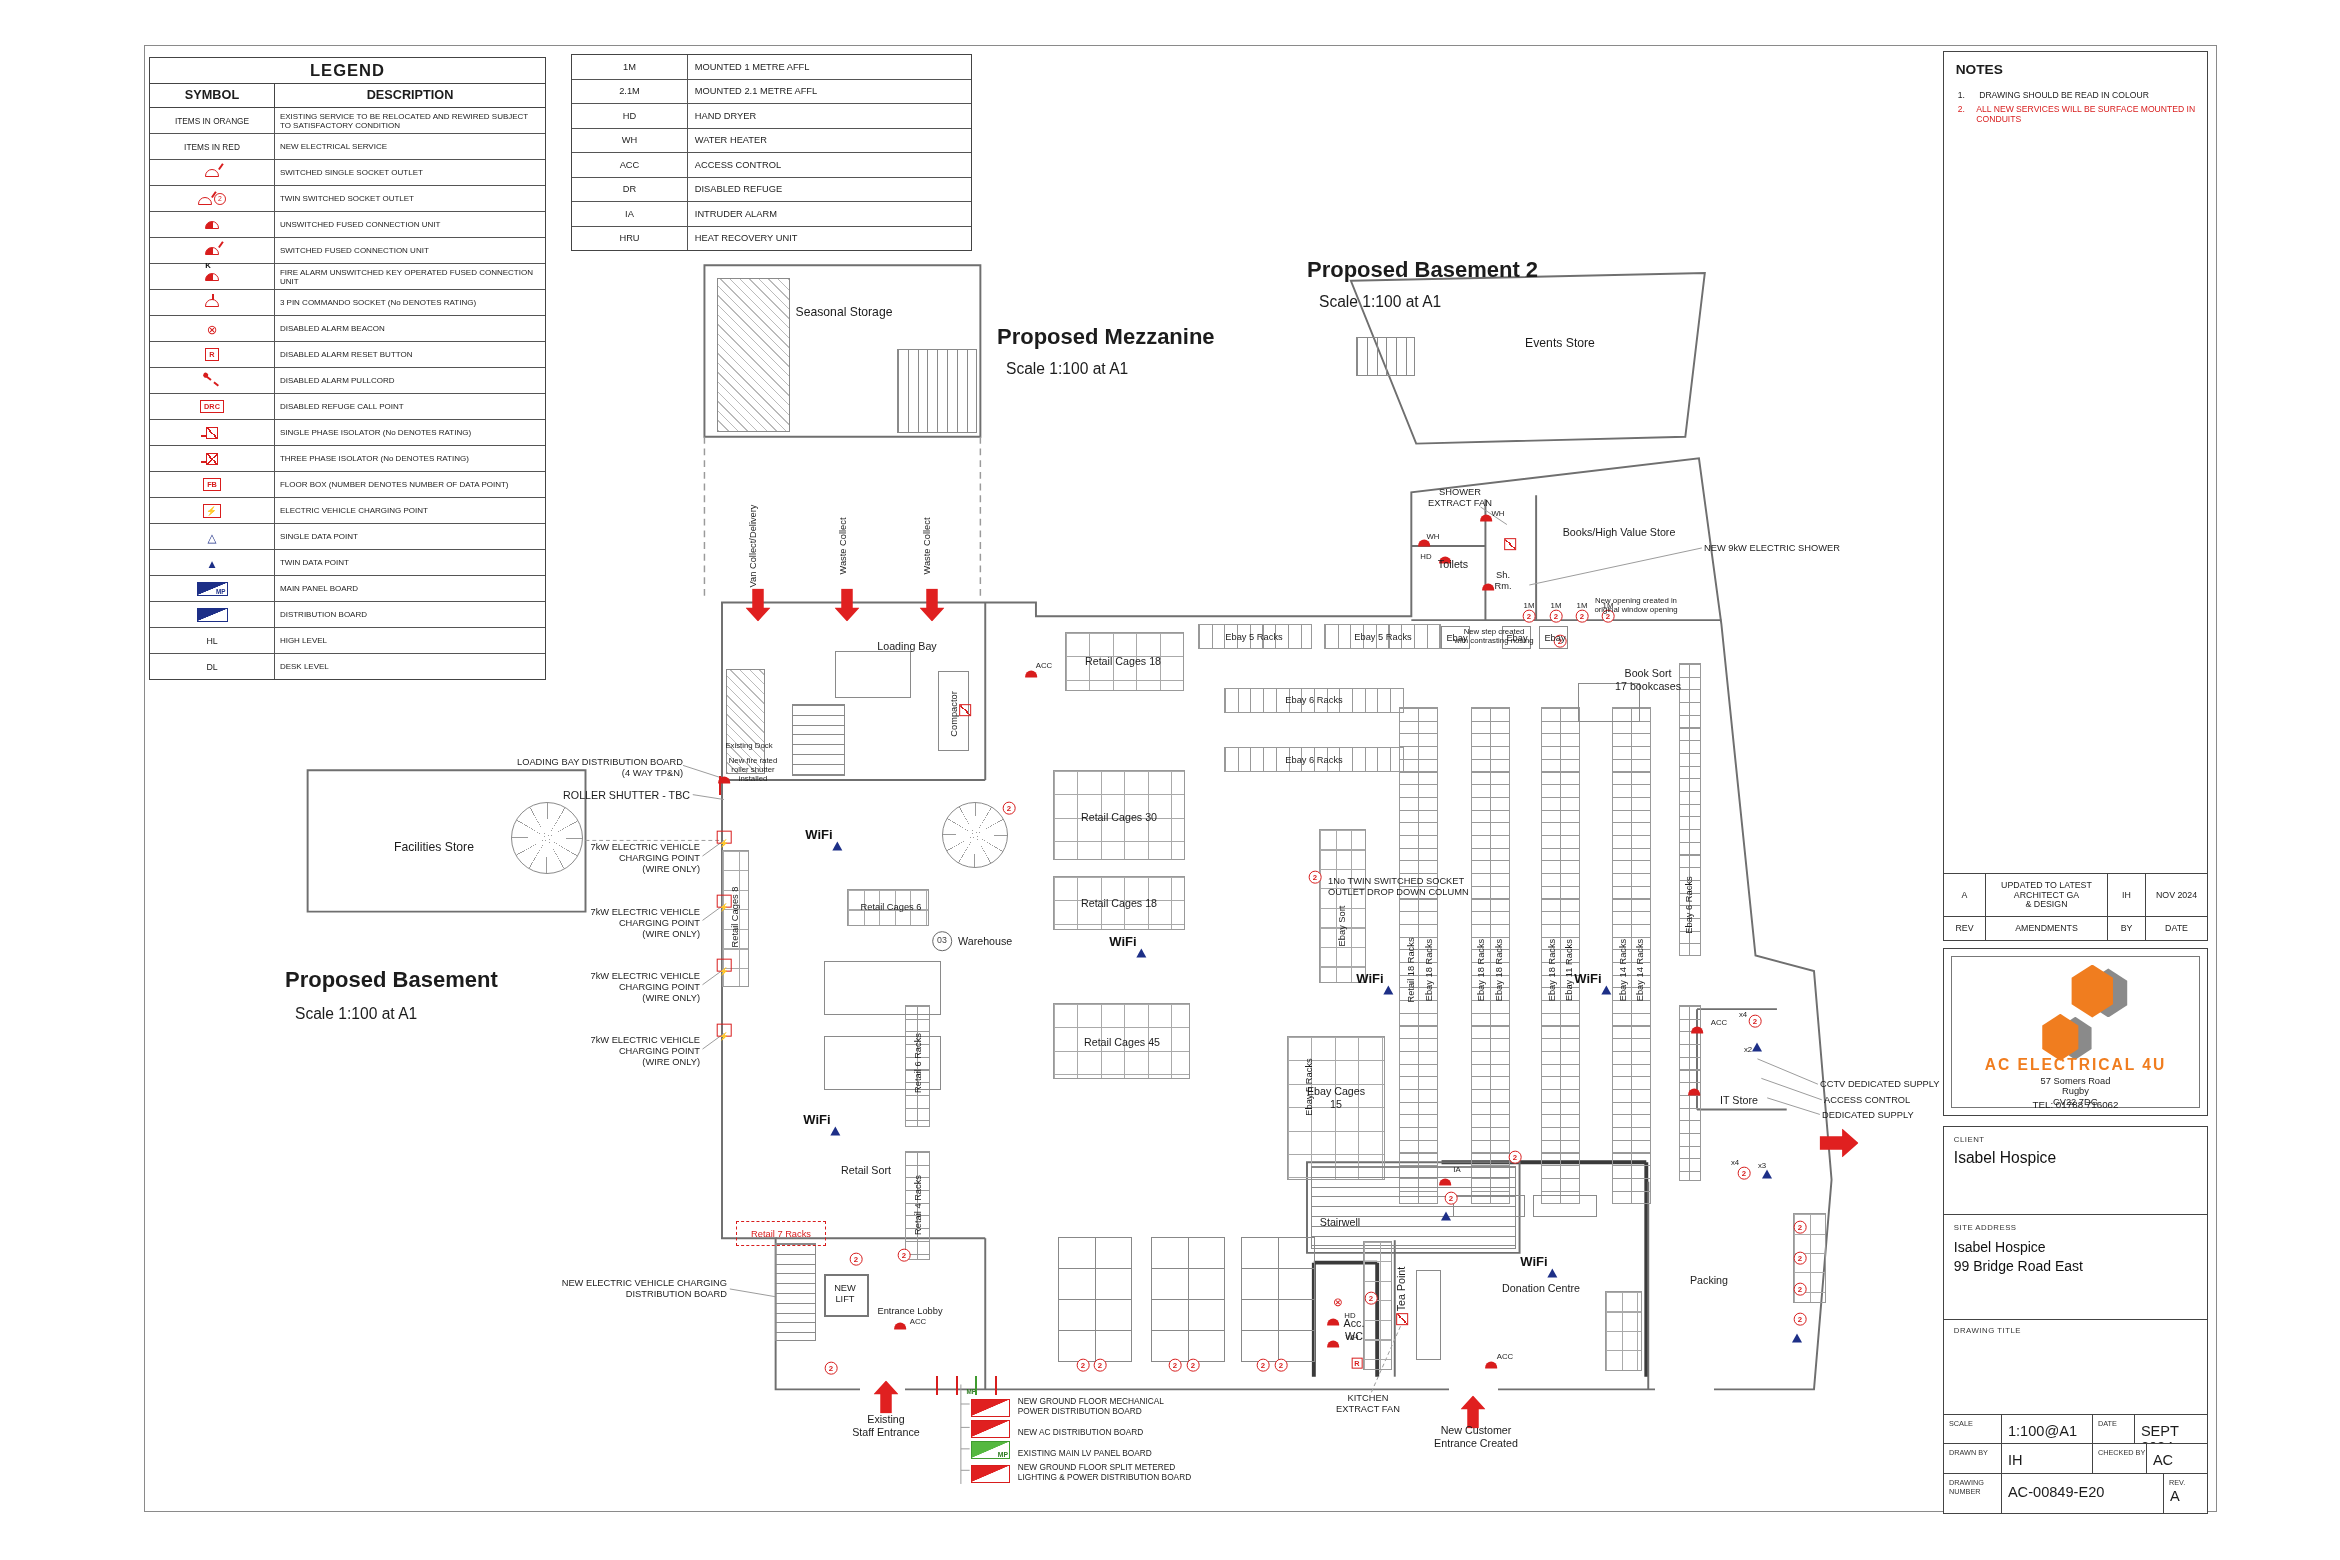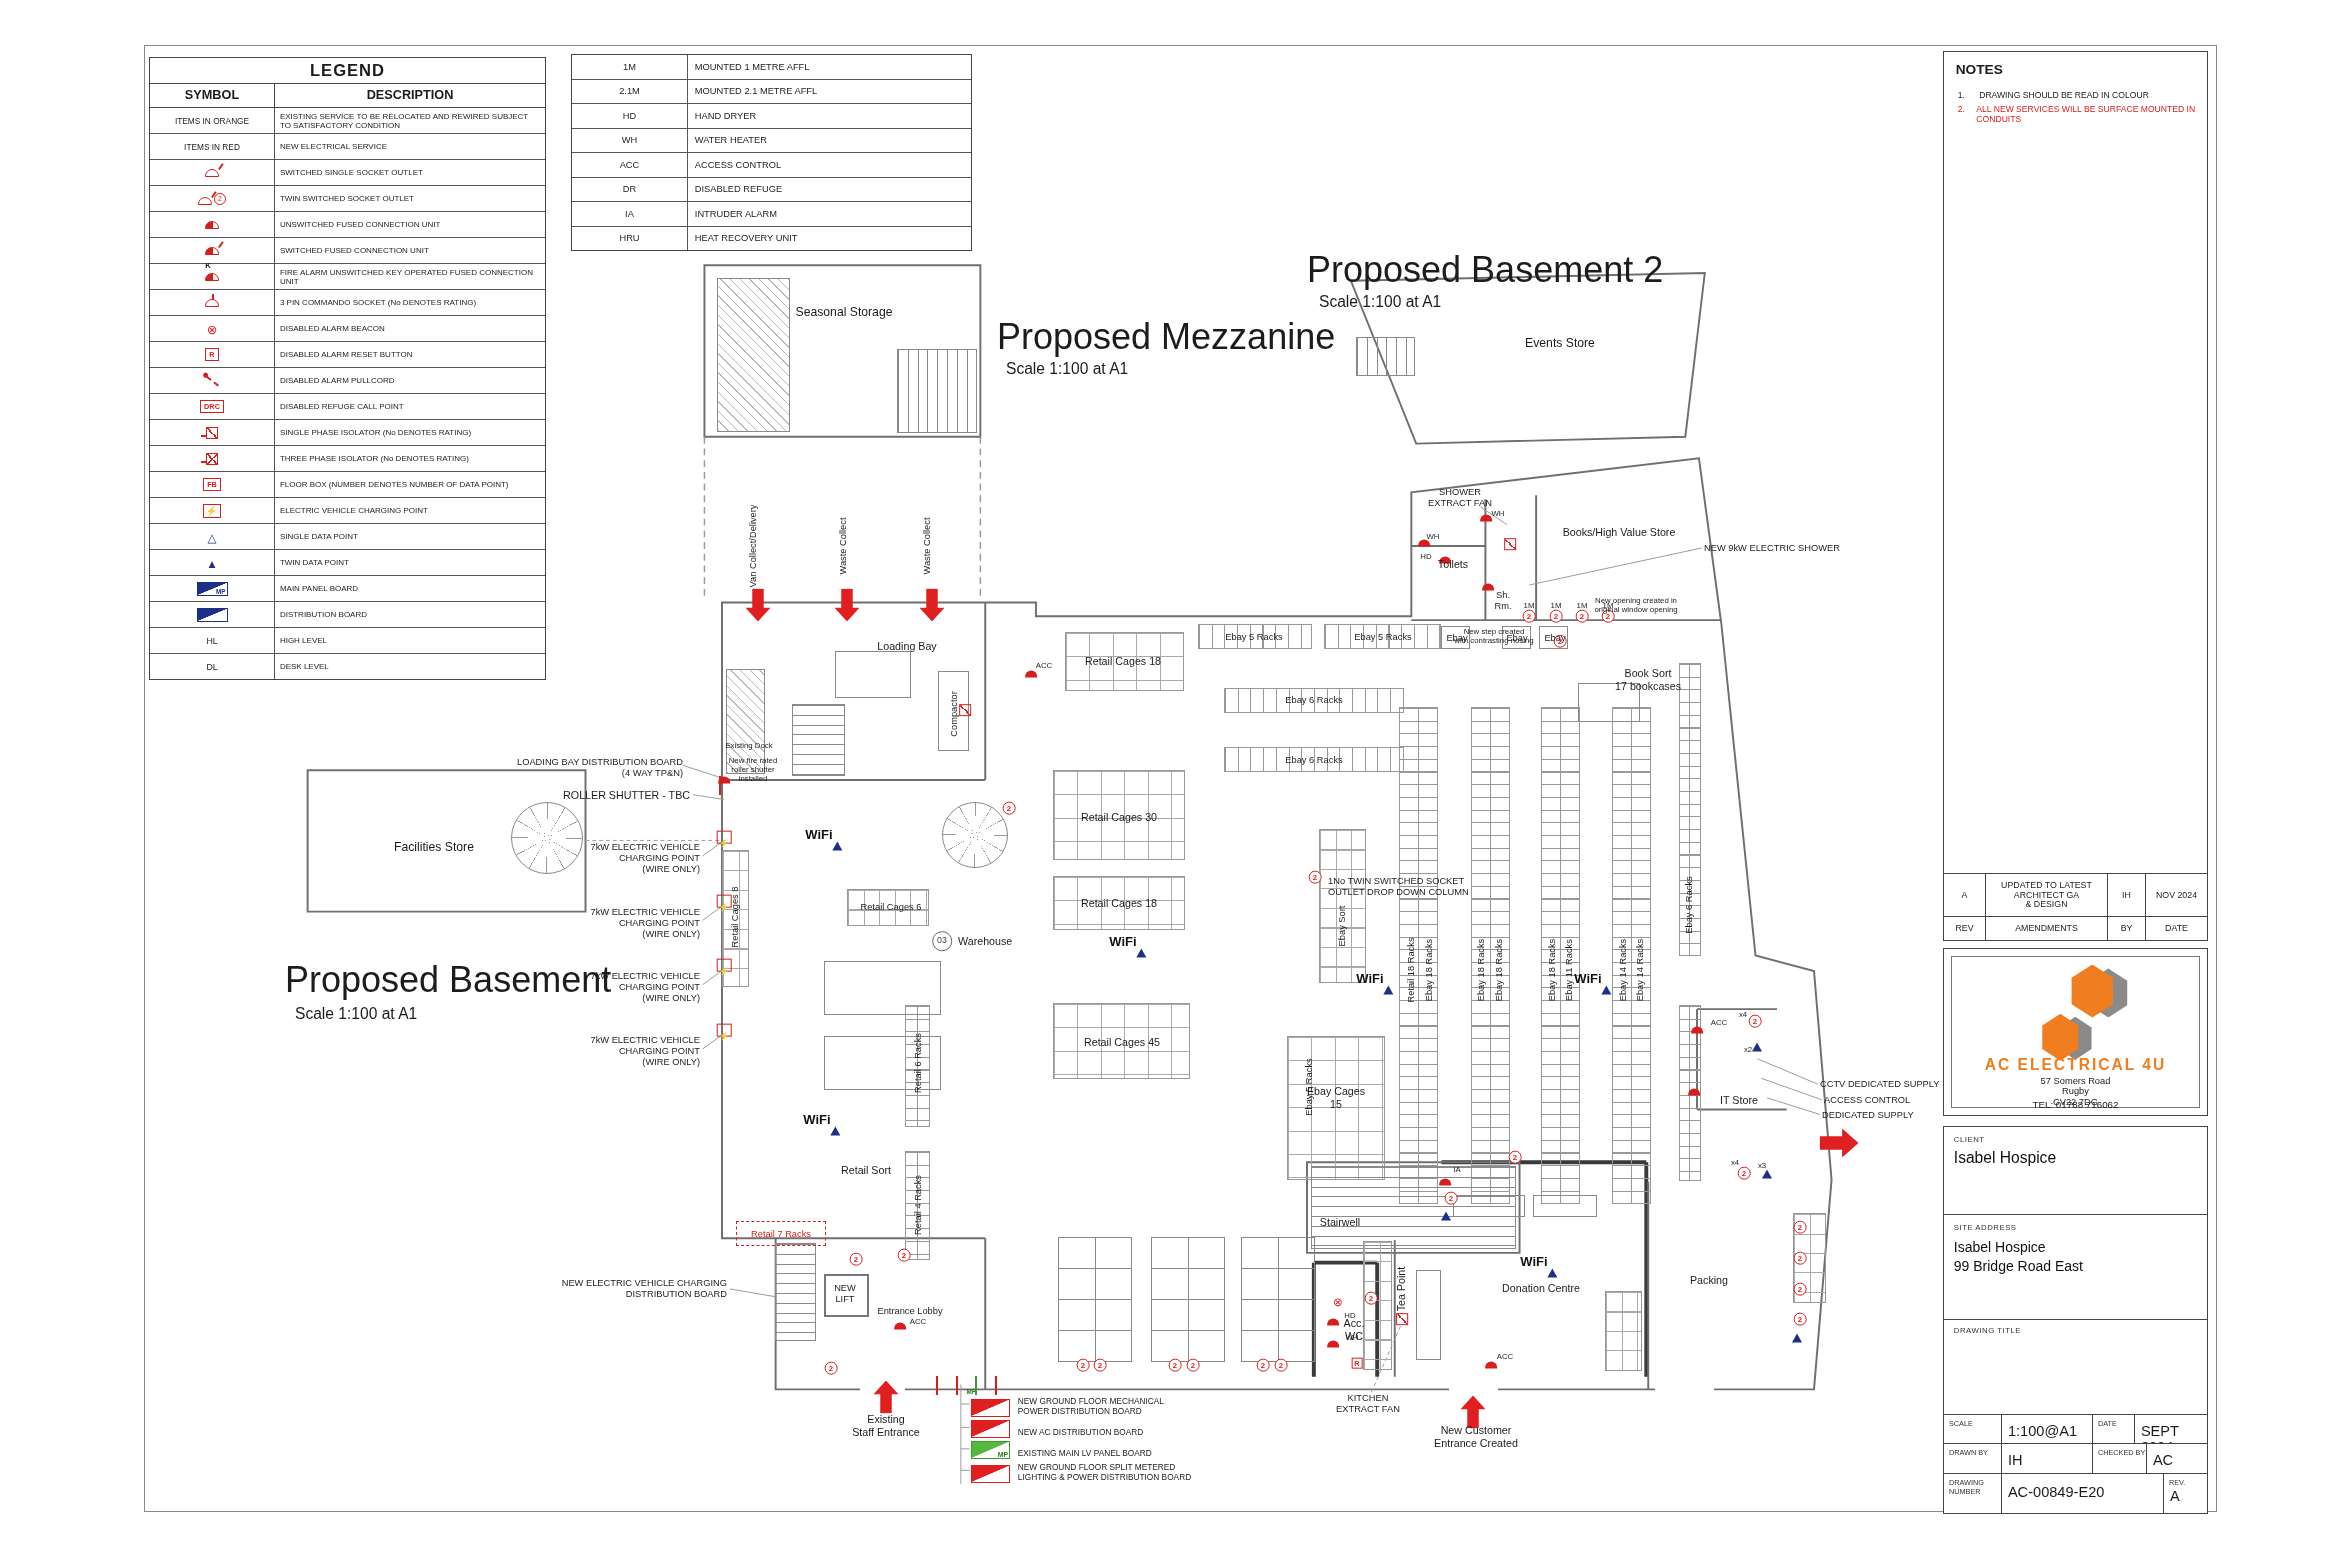--- a/index.html
+++ b/index.html
@@ -104,7 +104,7 @@
   .pl.sm{font-size:10.7px}
   .pl.xs{font-size:9.3px}
   .pl.xxs{font-size:7.8px}
-  .pl.big{font-size:36px;font-weight:400;white-space:nowrap}
+  .pl.big{font-size:22px;font-weight:700;white-space:nowrap}
   .pl.sub{font-size:15.6px;white-space:nowrap}
   .pl.red{color:#d81d1d}
 

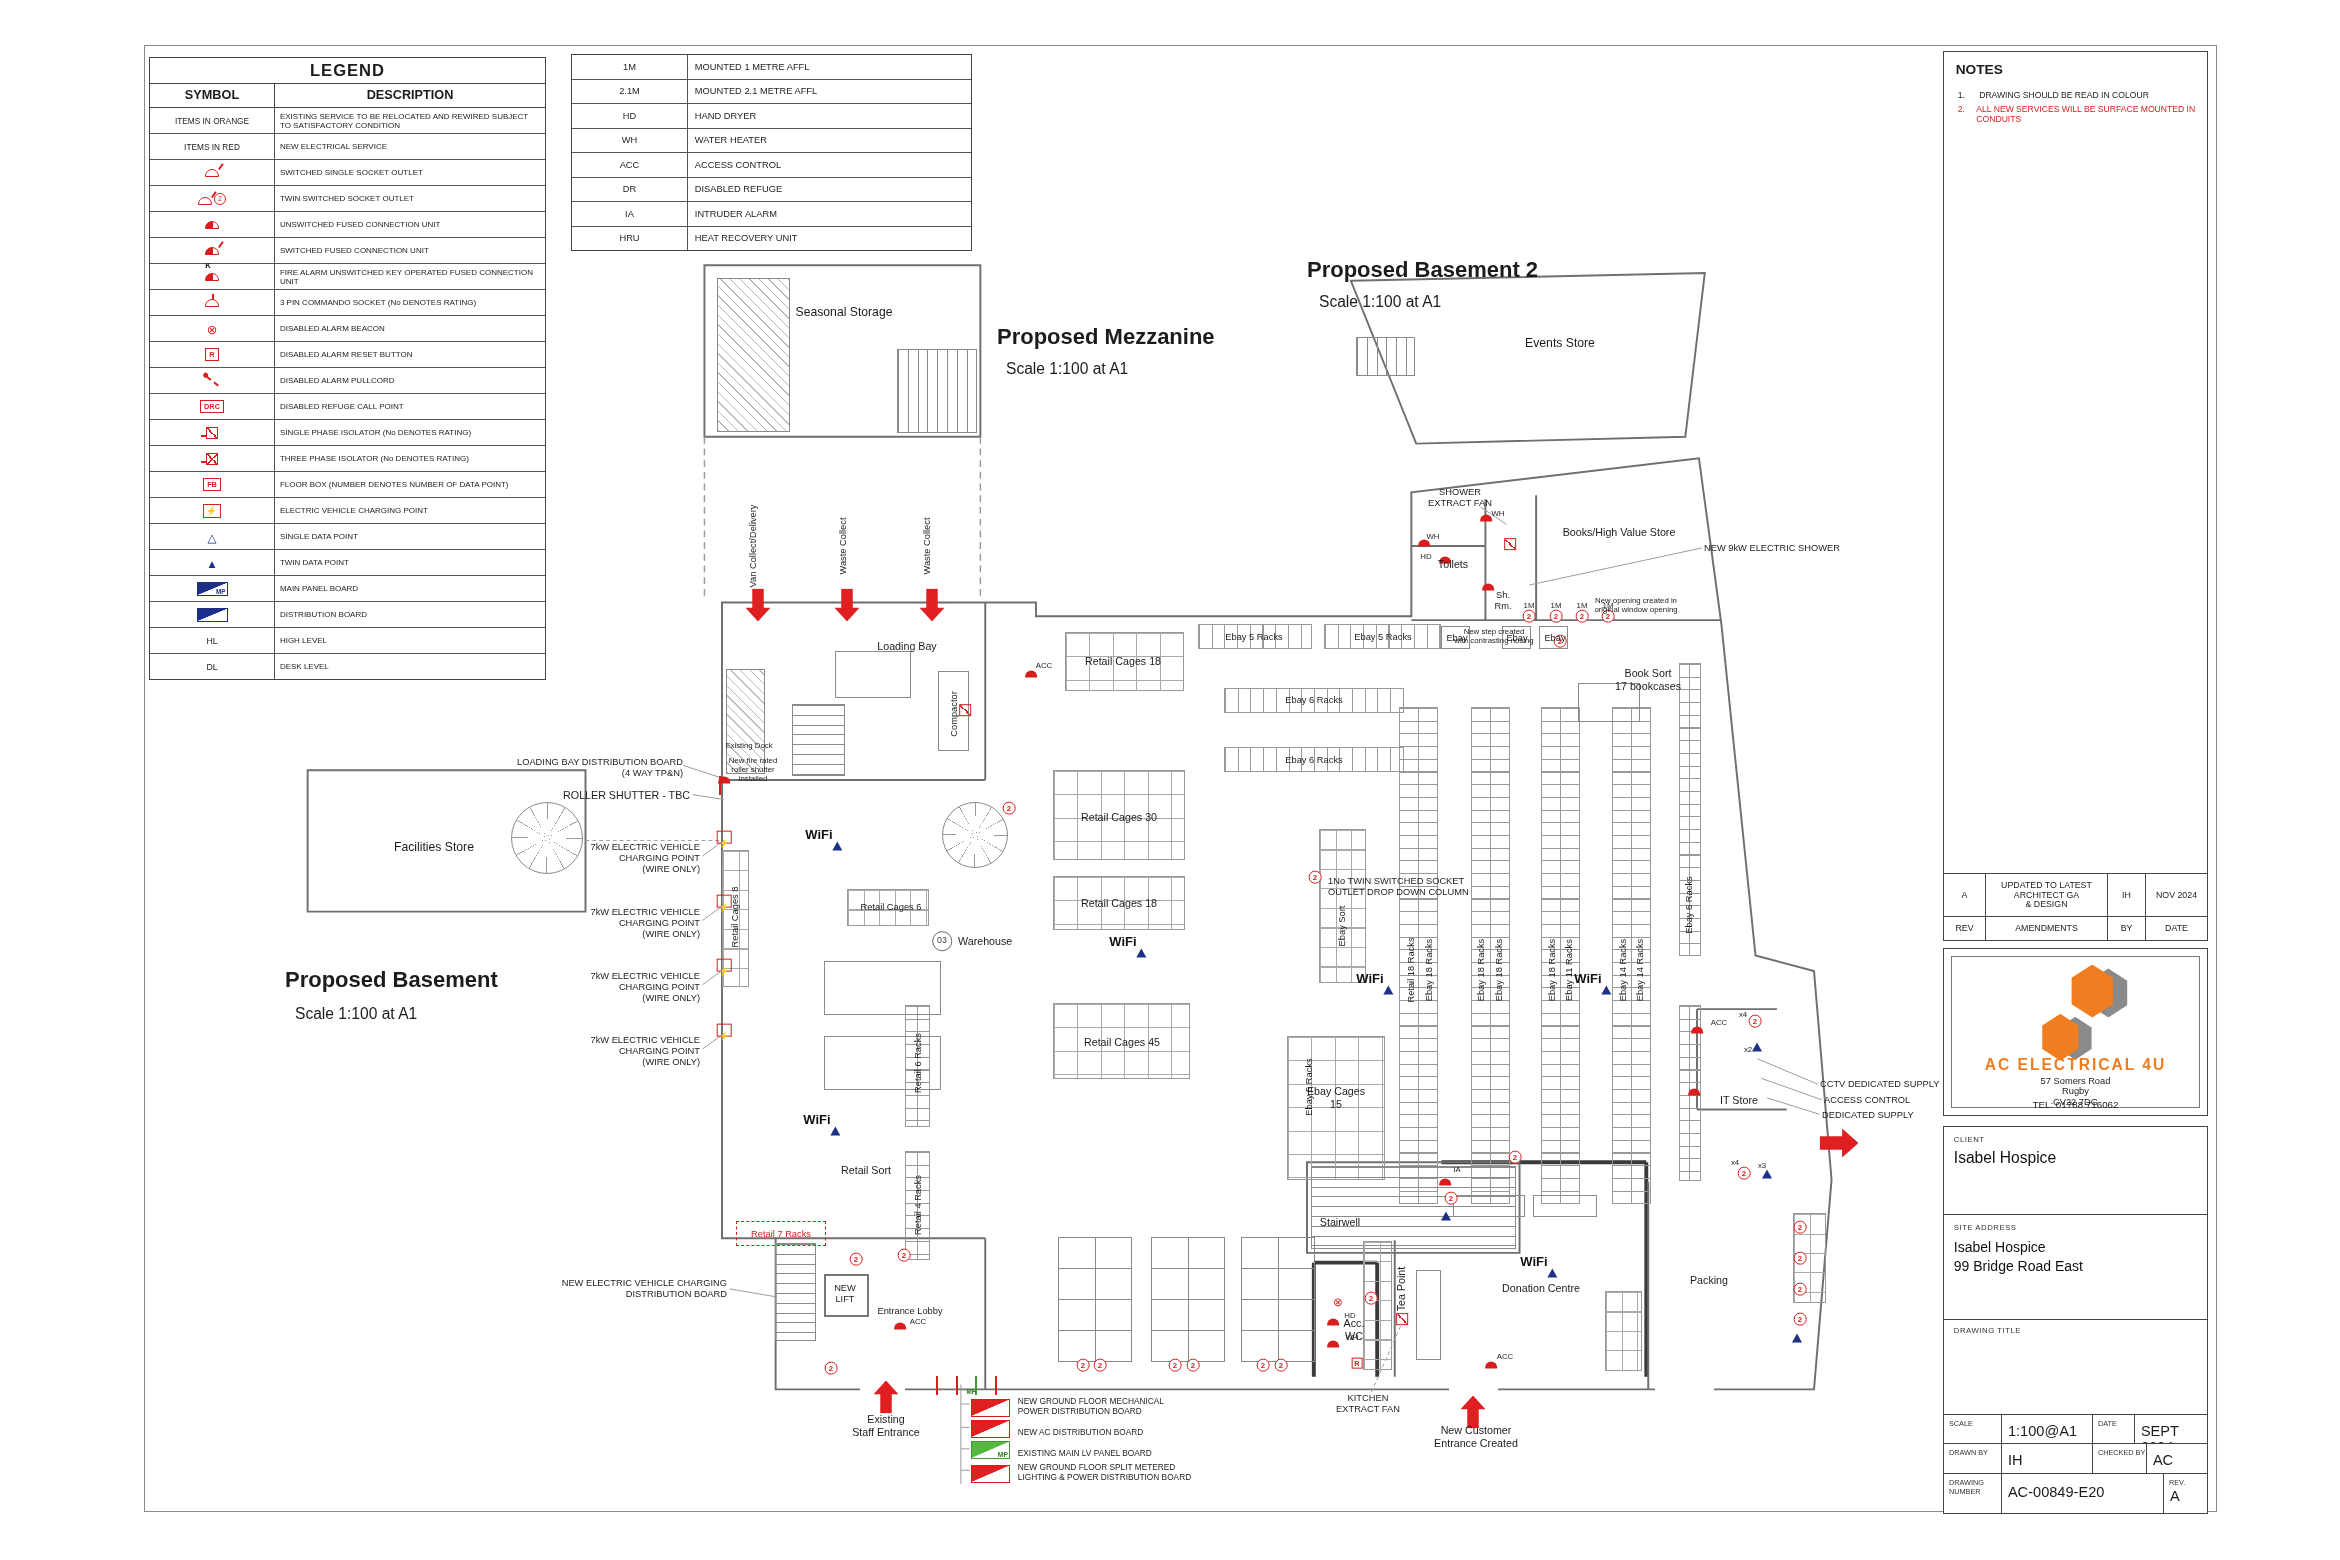--- a/index.html
+++ b/index.html
@@ -437,7 +437,7 @@
         <span class="pl xs" style="left: 1460px; top: 498px;">SHOWER
 EXTRACT FAN</span>
         <span class="pl sm" style="left: 1453px; top: 564px;">Toilets</span>
-        <span class="pl xs" style="left: 1503px; top: 581px; margin-top: 20px;">Sh.
+        <span class="pl xs" style="left: 1503px; top: 581px;">Sh.
 Rm.</span>
         <span class="pl la xs" style="left: 1704px; top: 548px;">NEW 9kW ELECTRIC SHOWER</span>
         <span class="pl xxs" style="left: 1494px; top: 636px;">New step created

